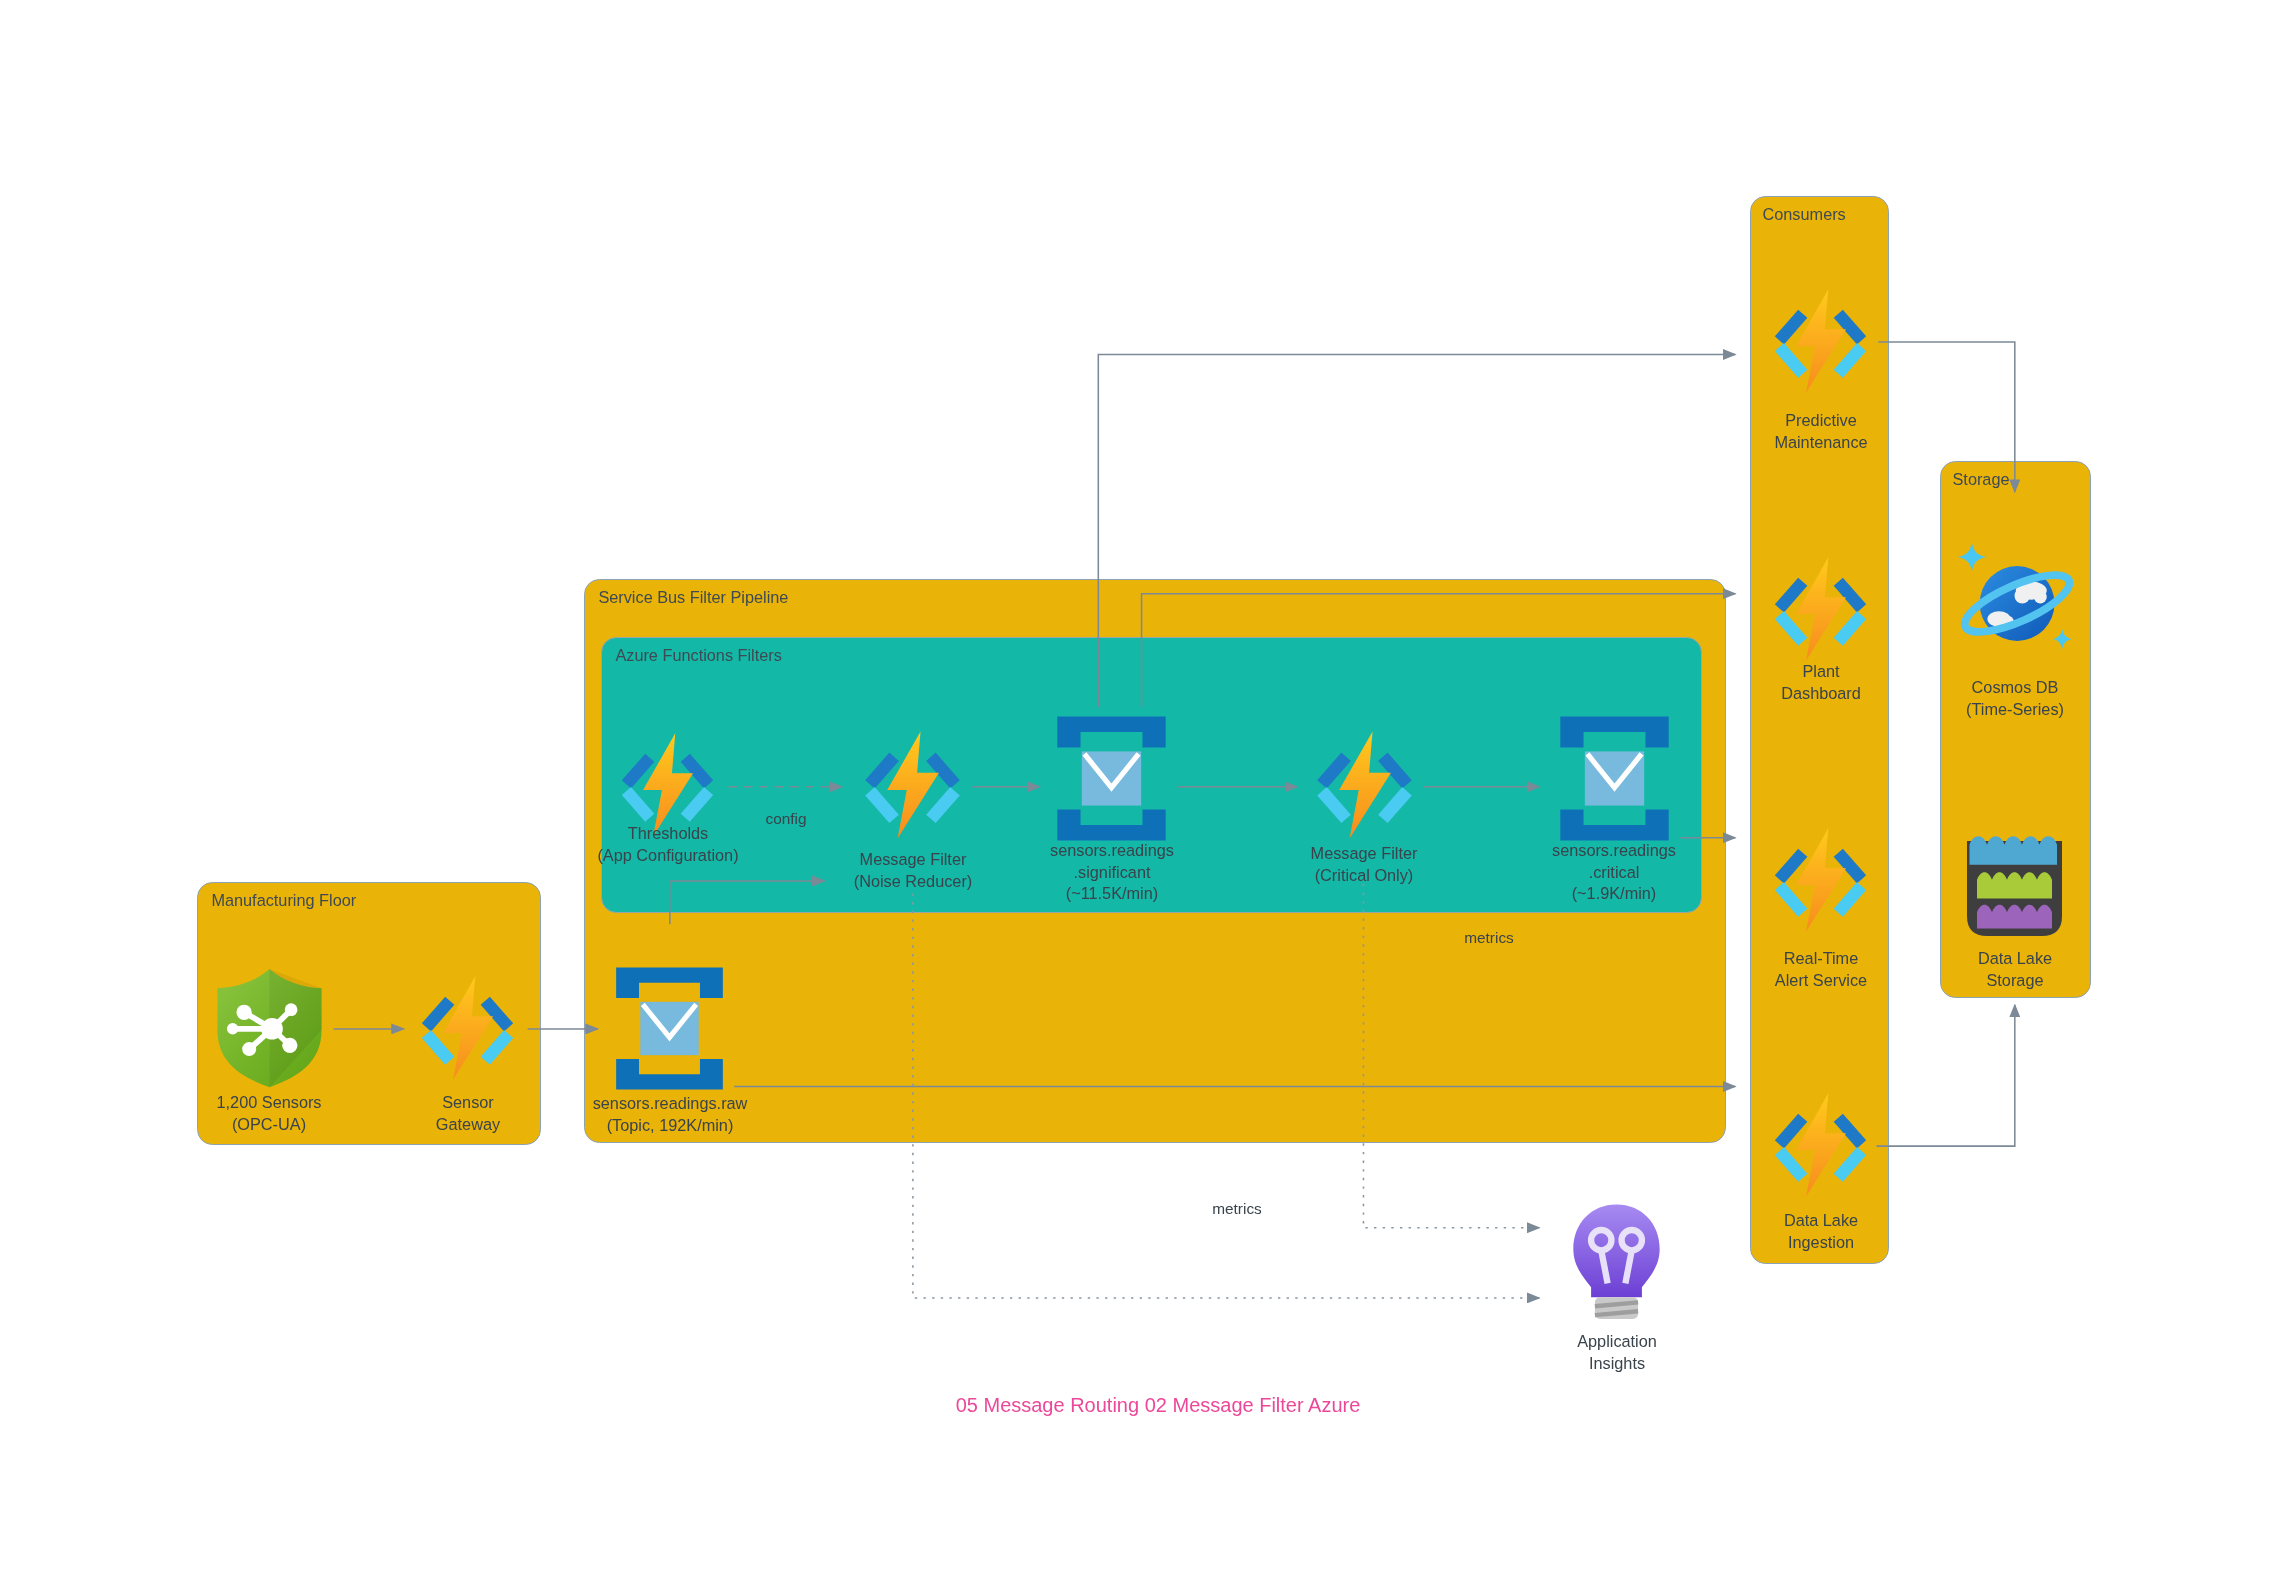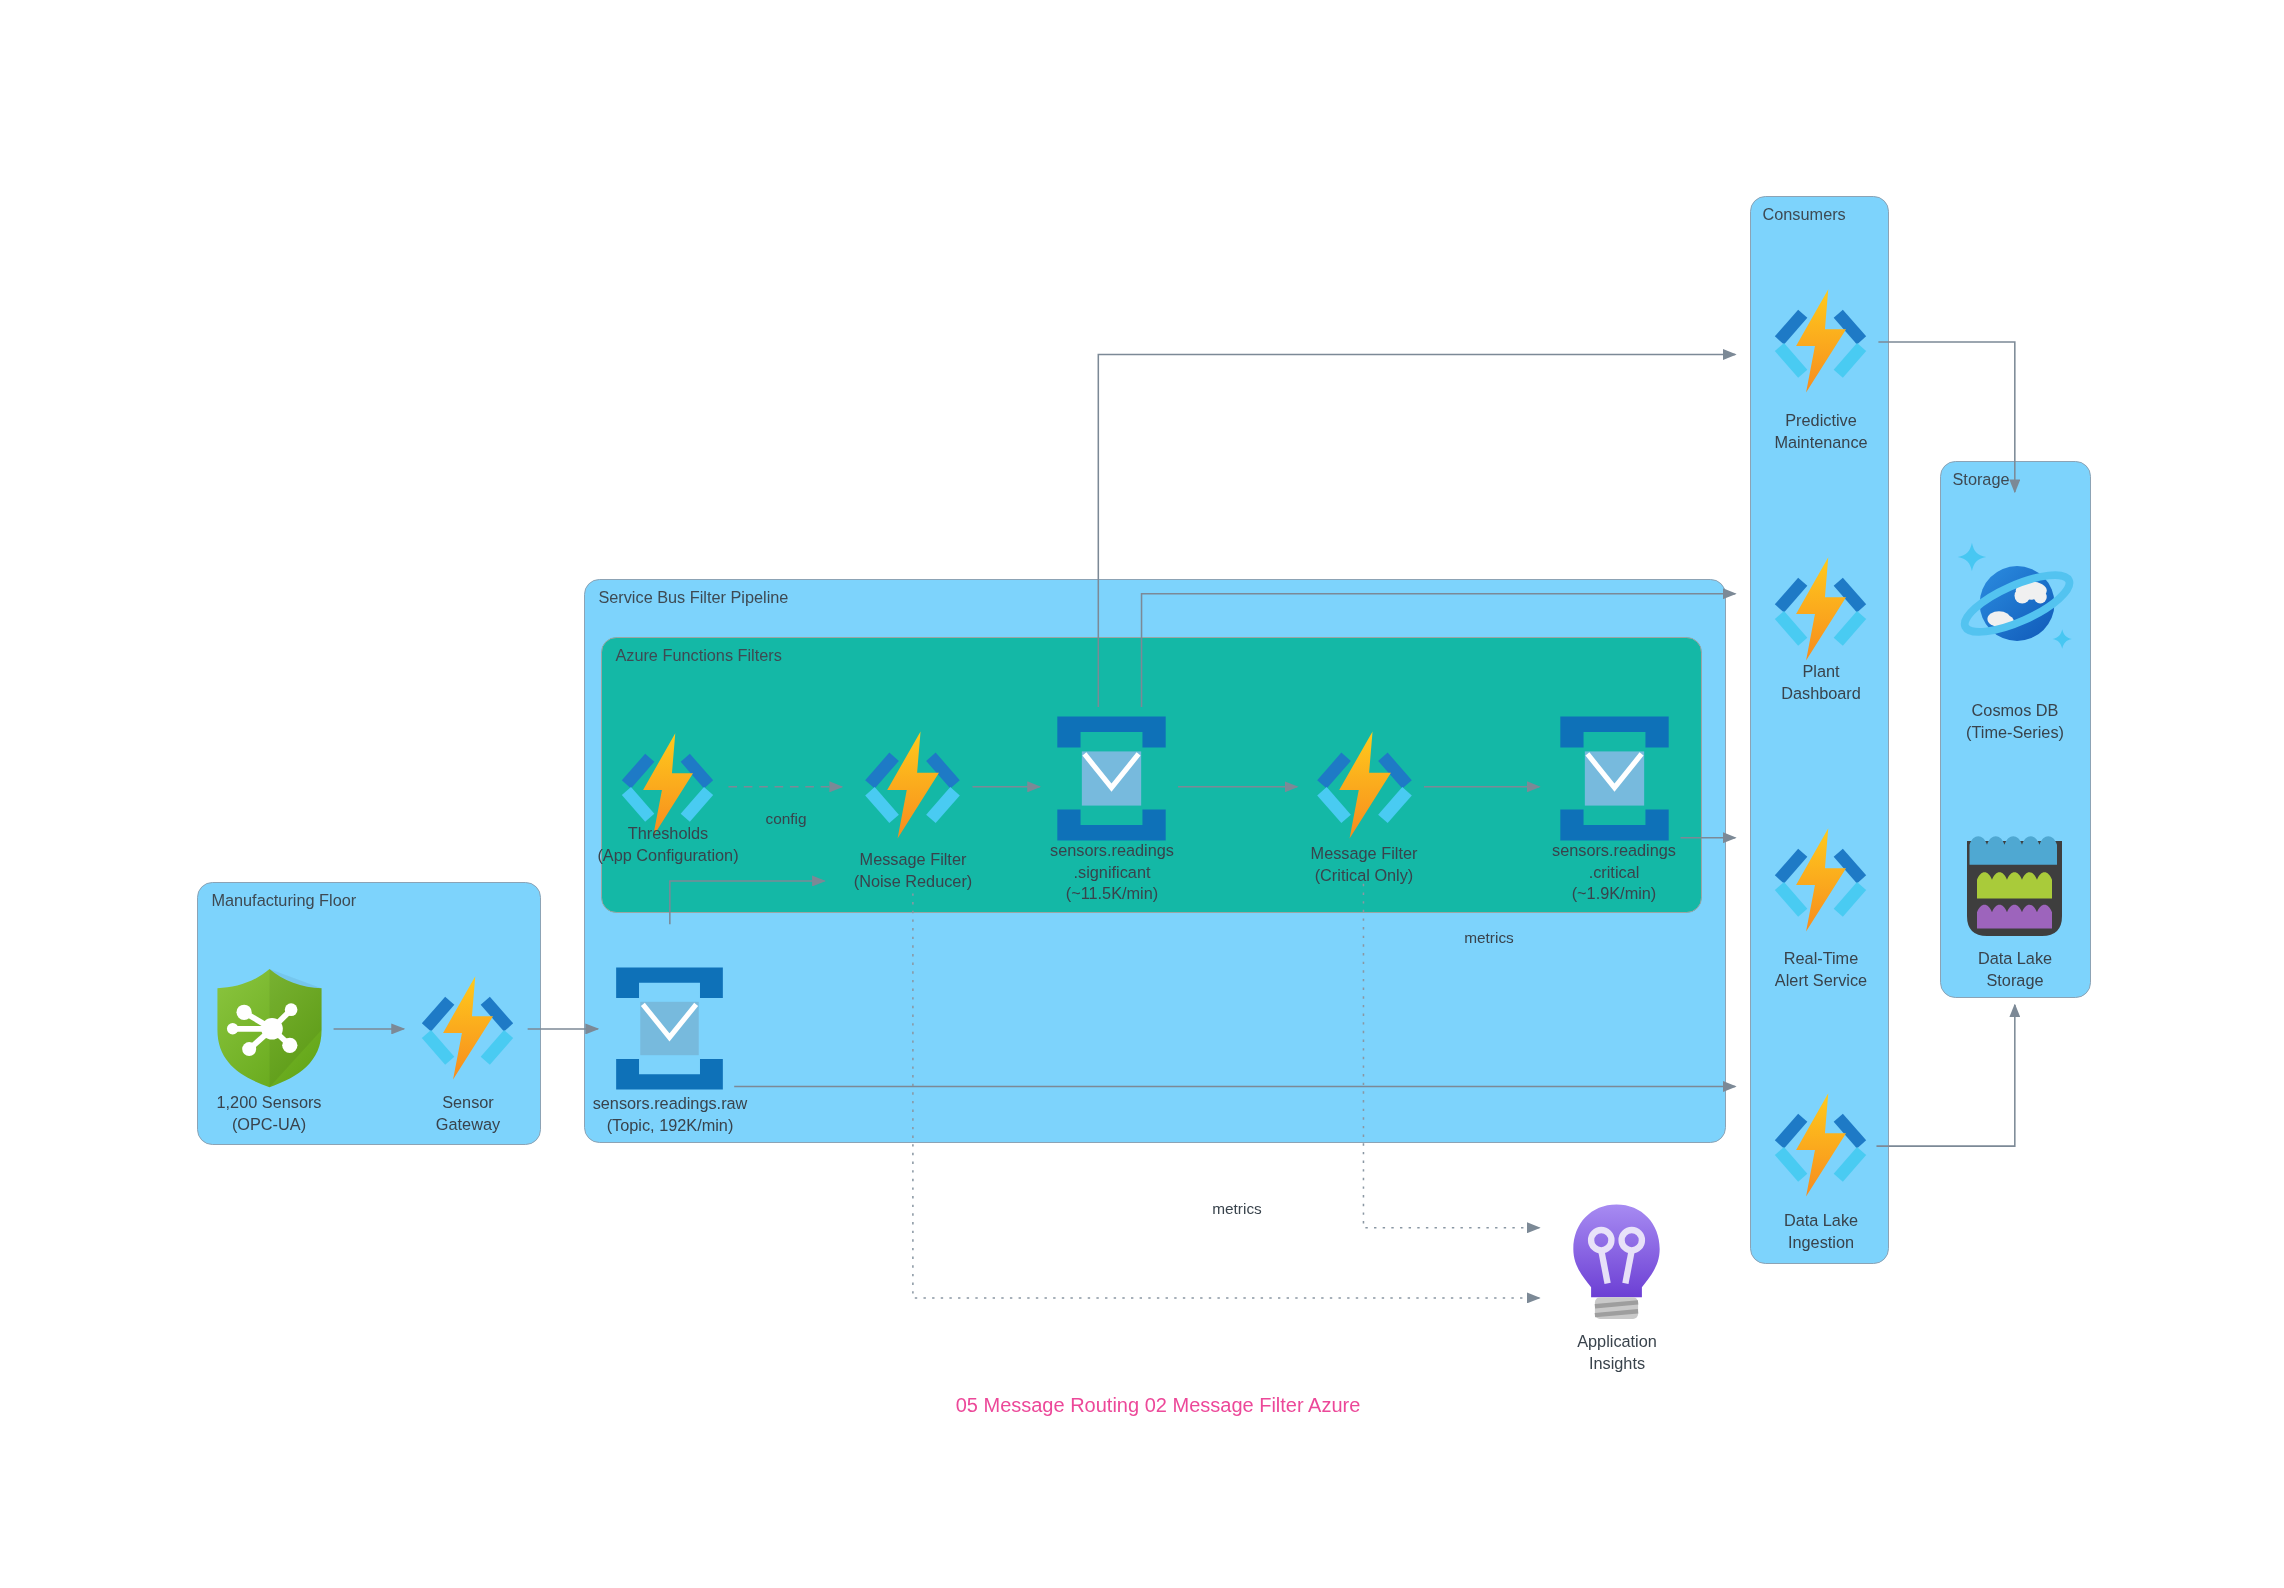--- a/index.html
+++ b/index.html
@@ -5,7 +5,7 @@
   html,body{margin:0;padding:0;background:#ffffff;}
   body{font-family:"Liberation Sans", sans-serif;}
   #canvas{position:relative;width:2285px;height:1589px;overflow:hidden;background:#ffffff;}
-  .container{position:absolute;border:1.3px solid #8CA3B5;border-radius:15.4px;background:#7dd3fc;z-index:1;box-sizing:border-box;}
+  .container{position:absolute;border:1.3px solid #8CA3B5;border-radius:15.4px;background:#eab308;z-index:1;box-sizing:border-box;}
   .container.green{background:#14b8a6;border-color:#9BA5A3;}
   .clabel{position:absolute;top:7.7px;left:13.4px;font-size:16.3px;color:#3E4A53;white-space:nowrap;}
   #edges{position:absolute;left:0;top:0;z-index:2;}

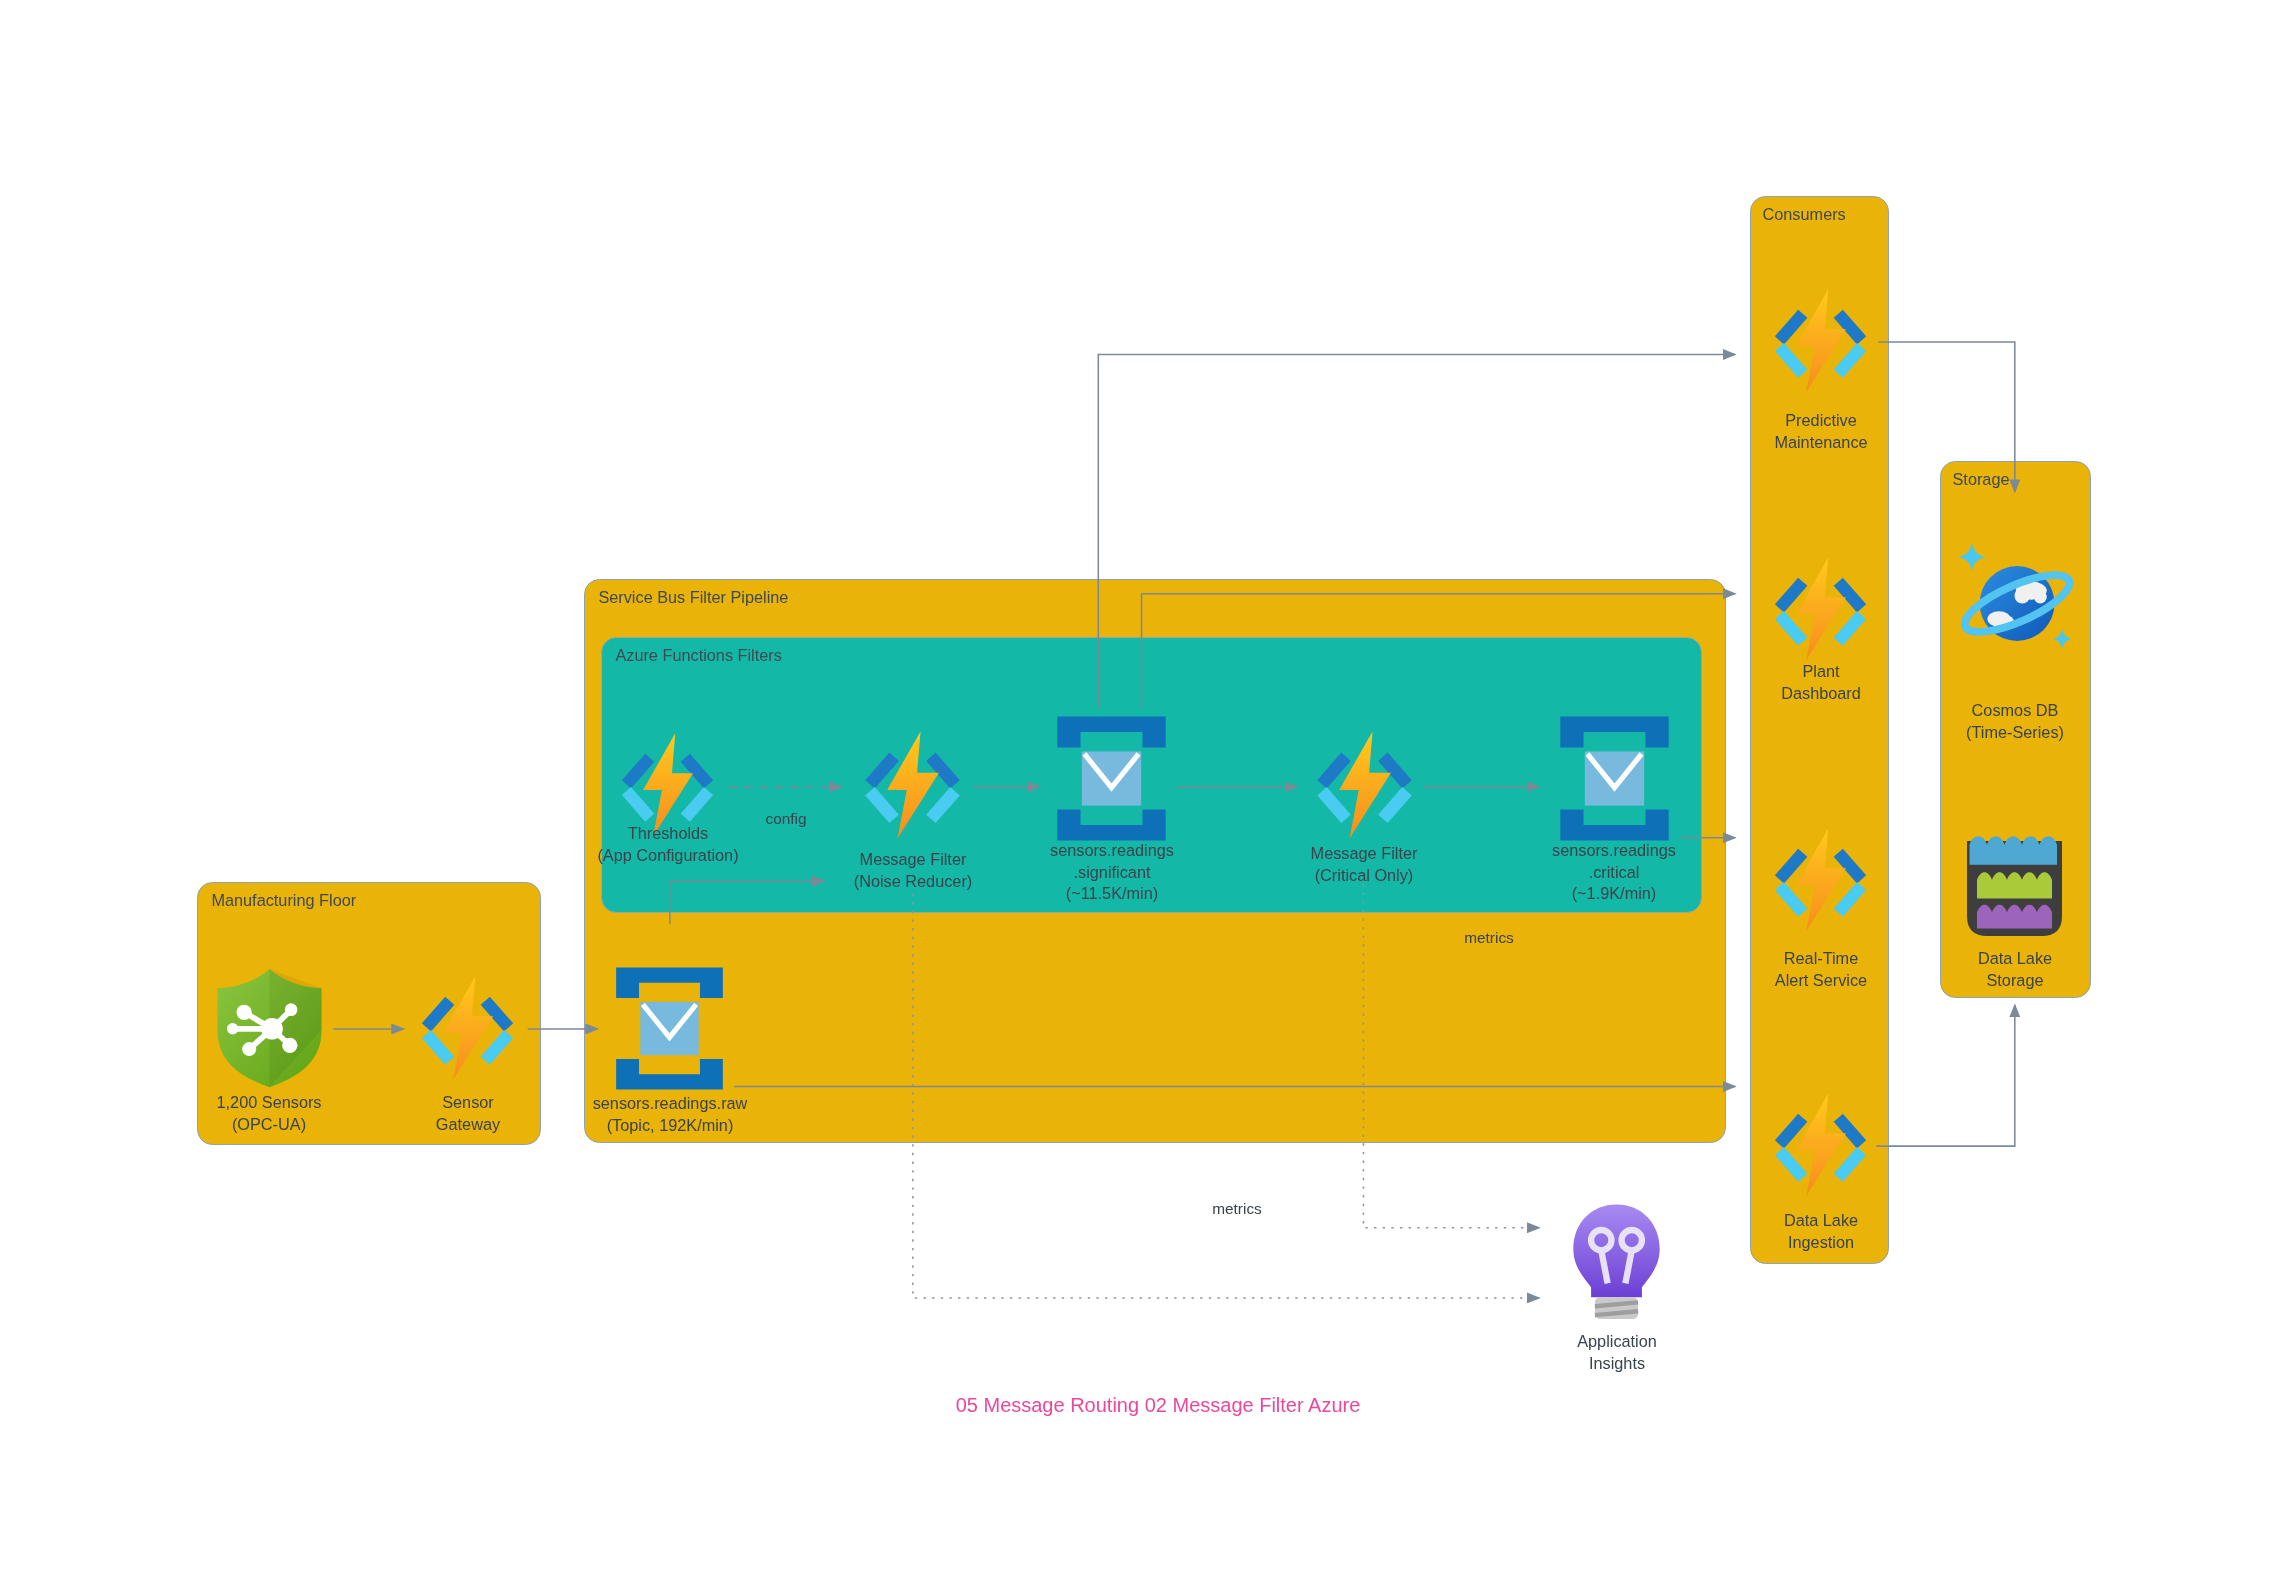--- a/index.html
+++ b/index.html
@@ -284,7 +284,7 @@
     <span>Data Lake</span>
       <span>Ingestion</span>
   </div>
-  <div class="nlabel" style="left:2015px;top:700px">
+  <div class="nlabel" style="left:2015px;top:677px">
     <span>Cosmos DB</span>
       <span>(Time-Series)</span>
   </div>

